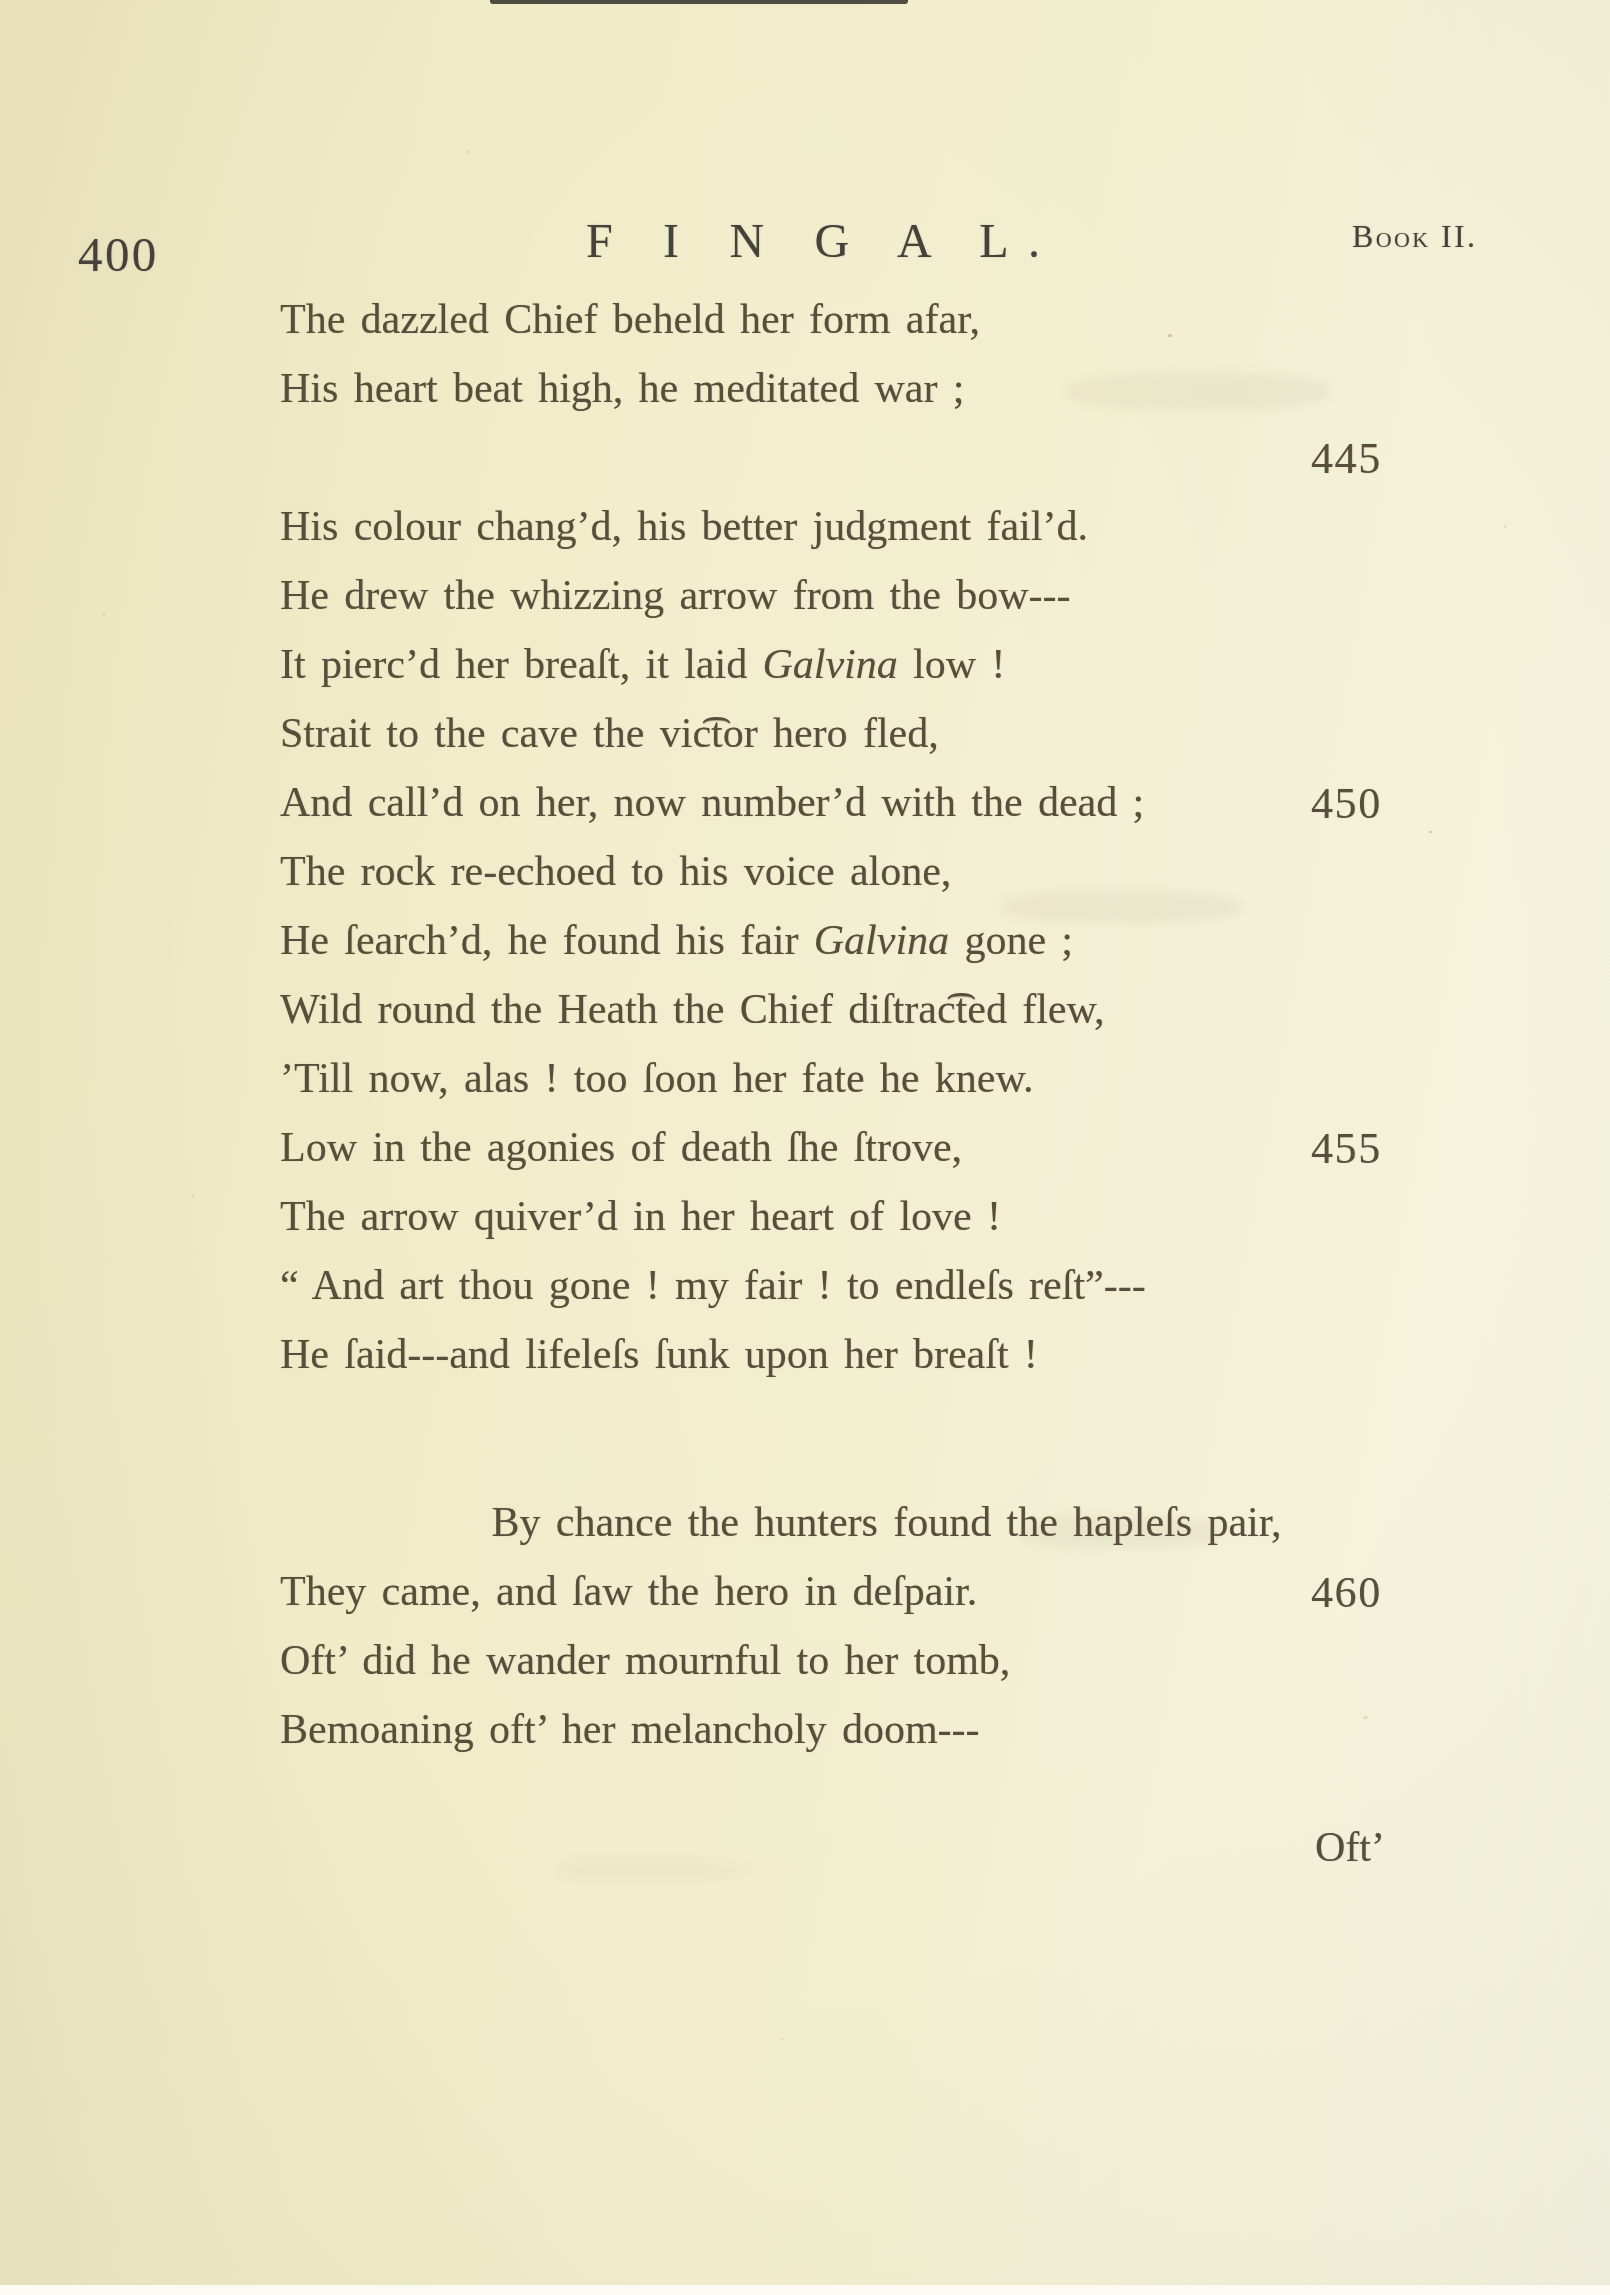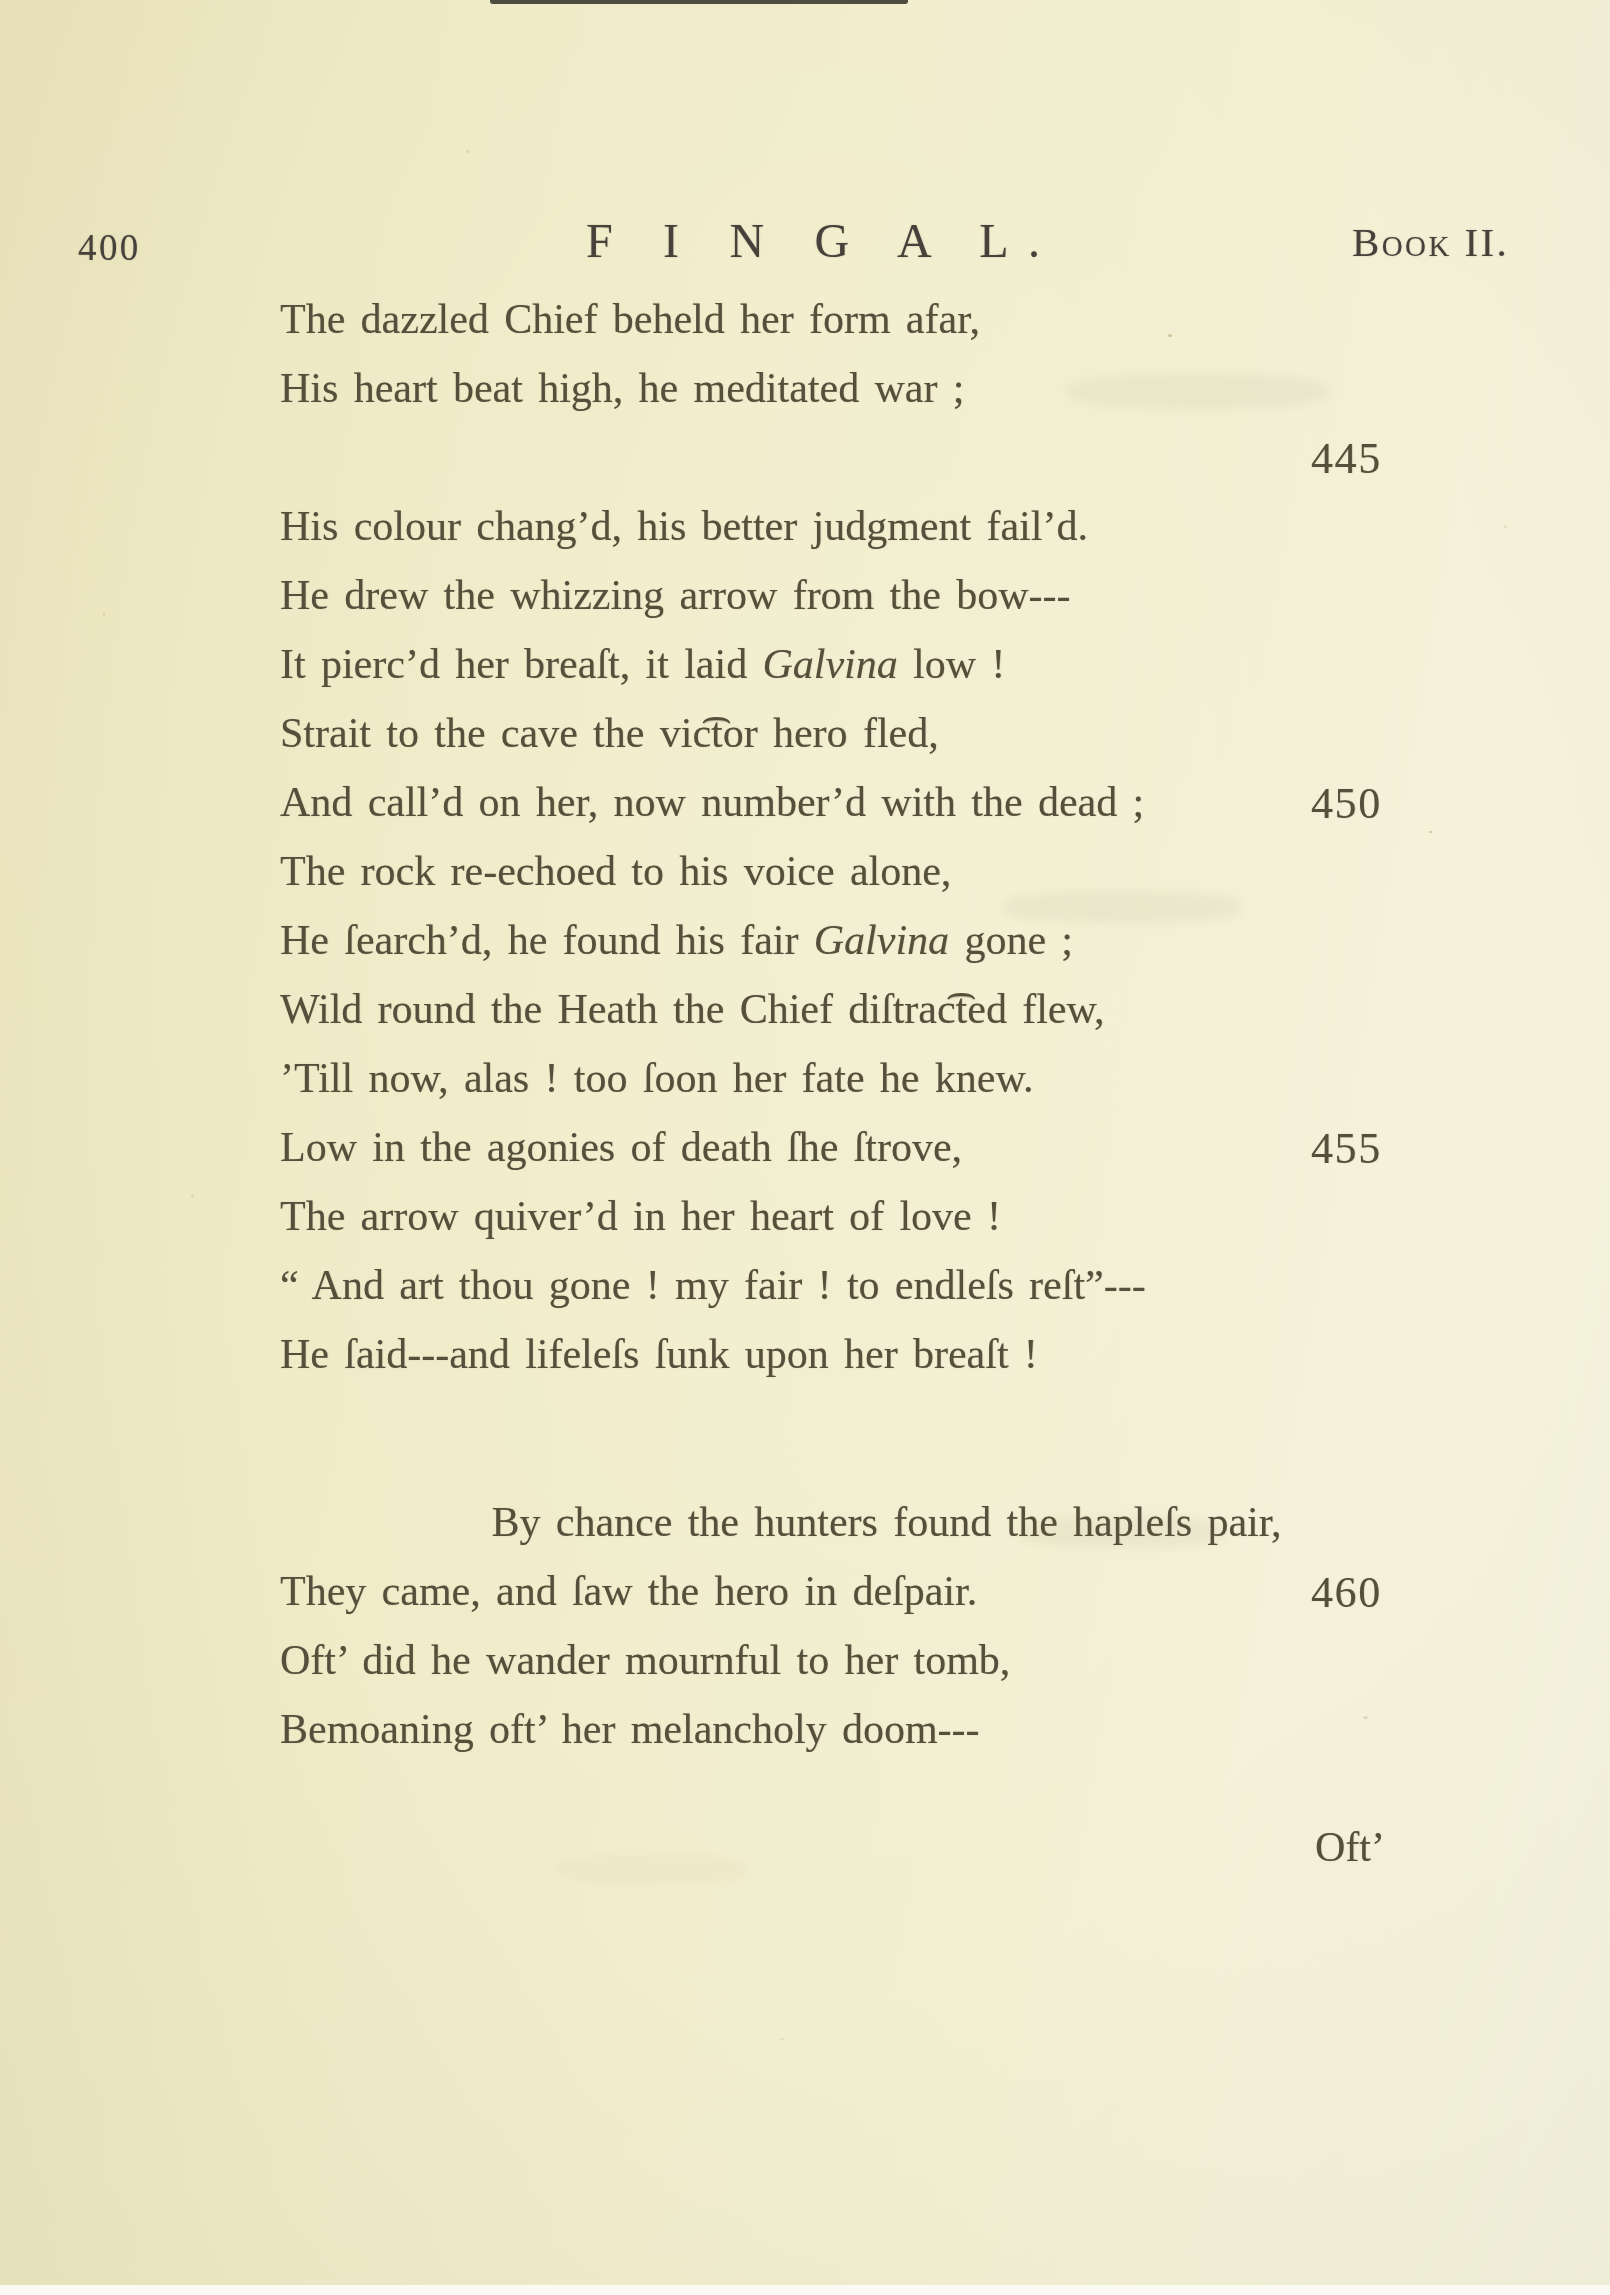--- a/index.html
+++ b/index.html
@@ -35,7 +35,7 @@
   .running-head { text-shadow: 0 0 1.6px rgba(70,65,50,.30); color: #46413a; }
   .page-number {
     position: absolute; left: 78px; top: 226px;
-    font-size: 37px; letter-spacing: 2.4px;
+    font-size: 49px; letter-spacing: 2.4px;
   }
   .page-title {
     position: absolute; left: 546px; top: 213px;

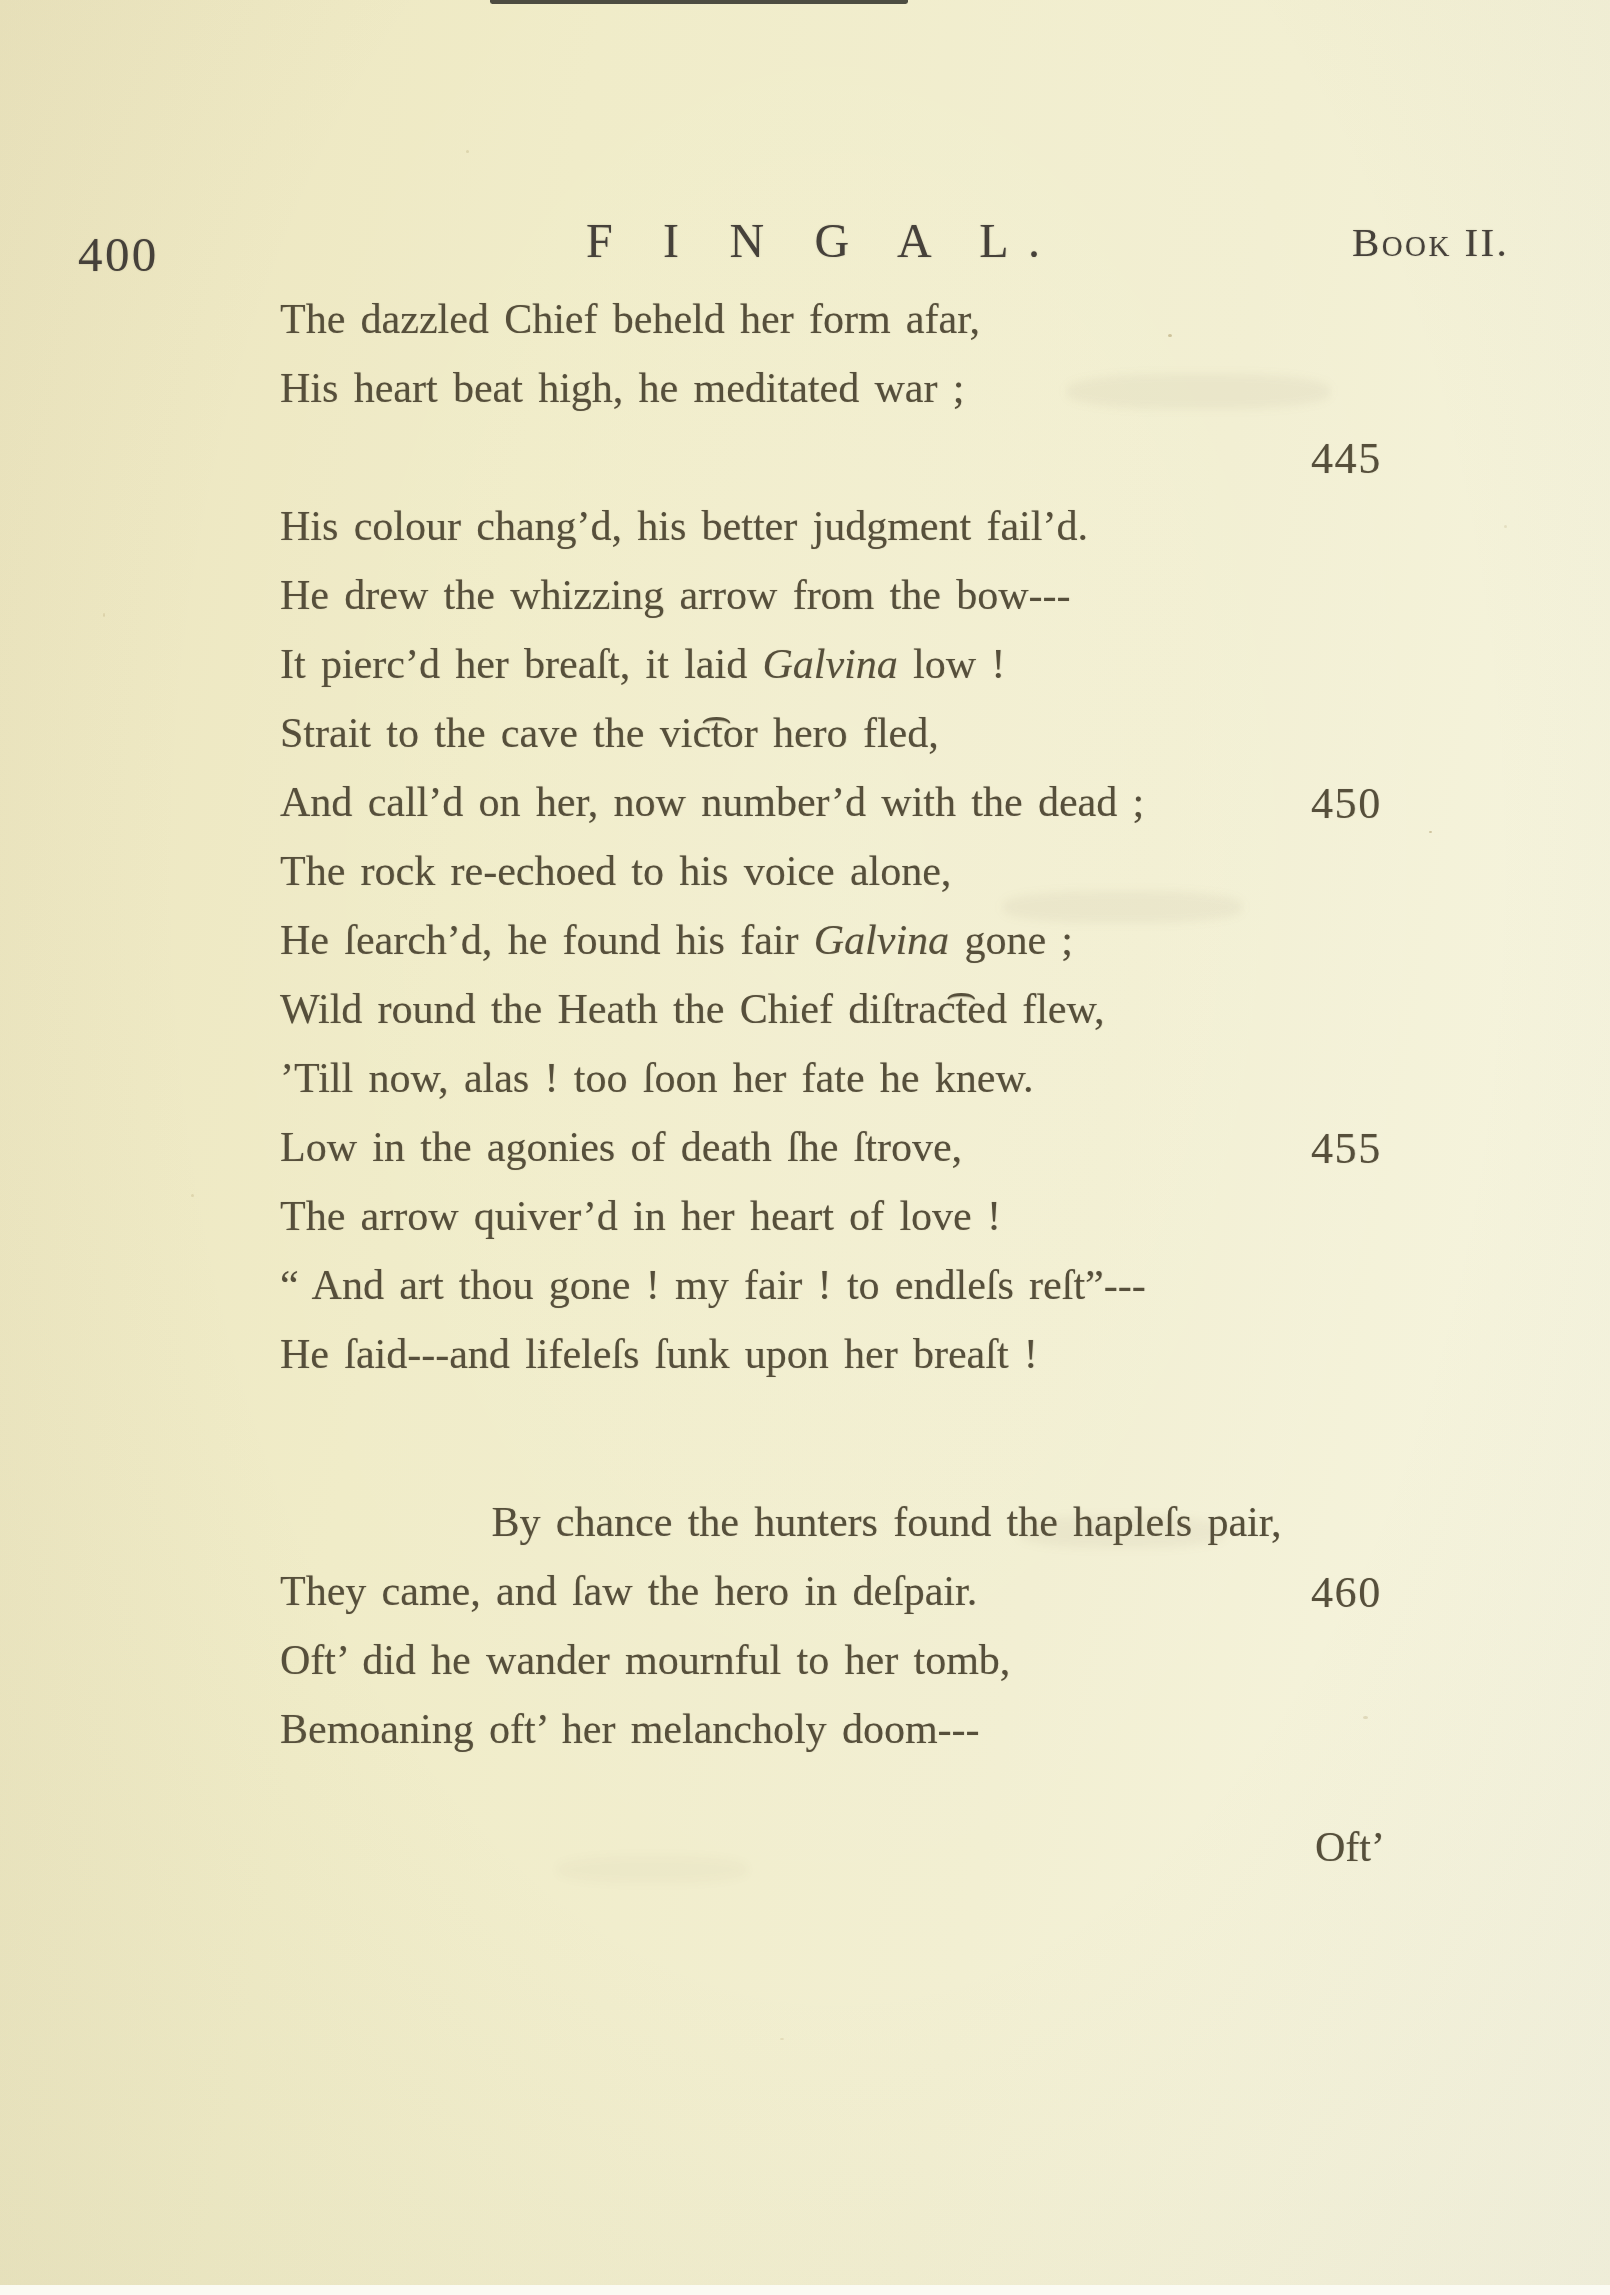--- a/index.html
+++ b/index.html
@@ -43,7 +43,7 @@
   }
   .book-label {
     position: absolute; left: 1352px; top: 218px;
-    font-size: 41px; font-variant: small-caps; letter-spacing: 2.4px; white-space: nowrap;
+    font-size: 32px; font-variant: small-caps; letter-spacing: 2.4px; white-space: nowrap;
   }
 
   .poem {

